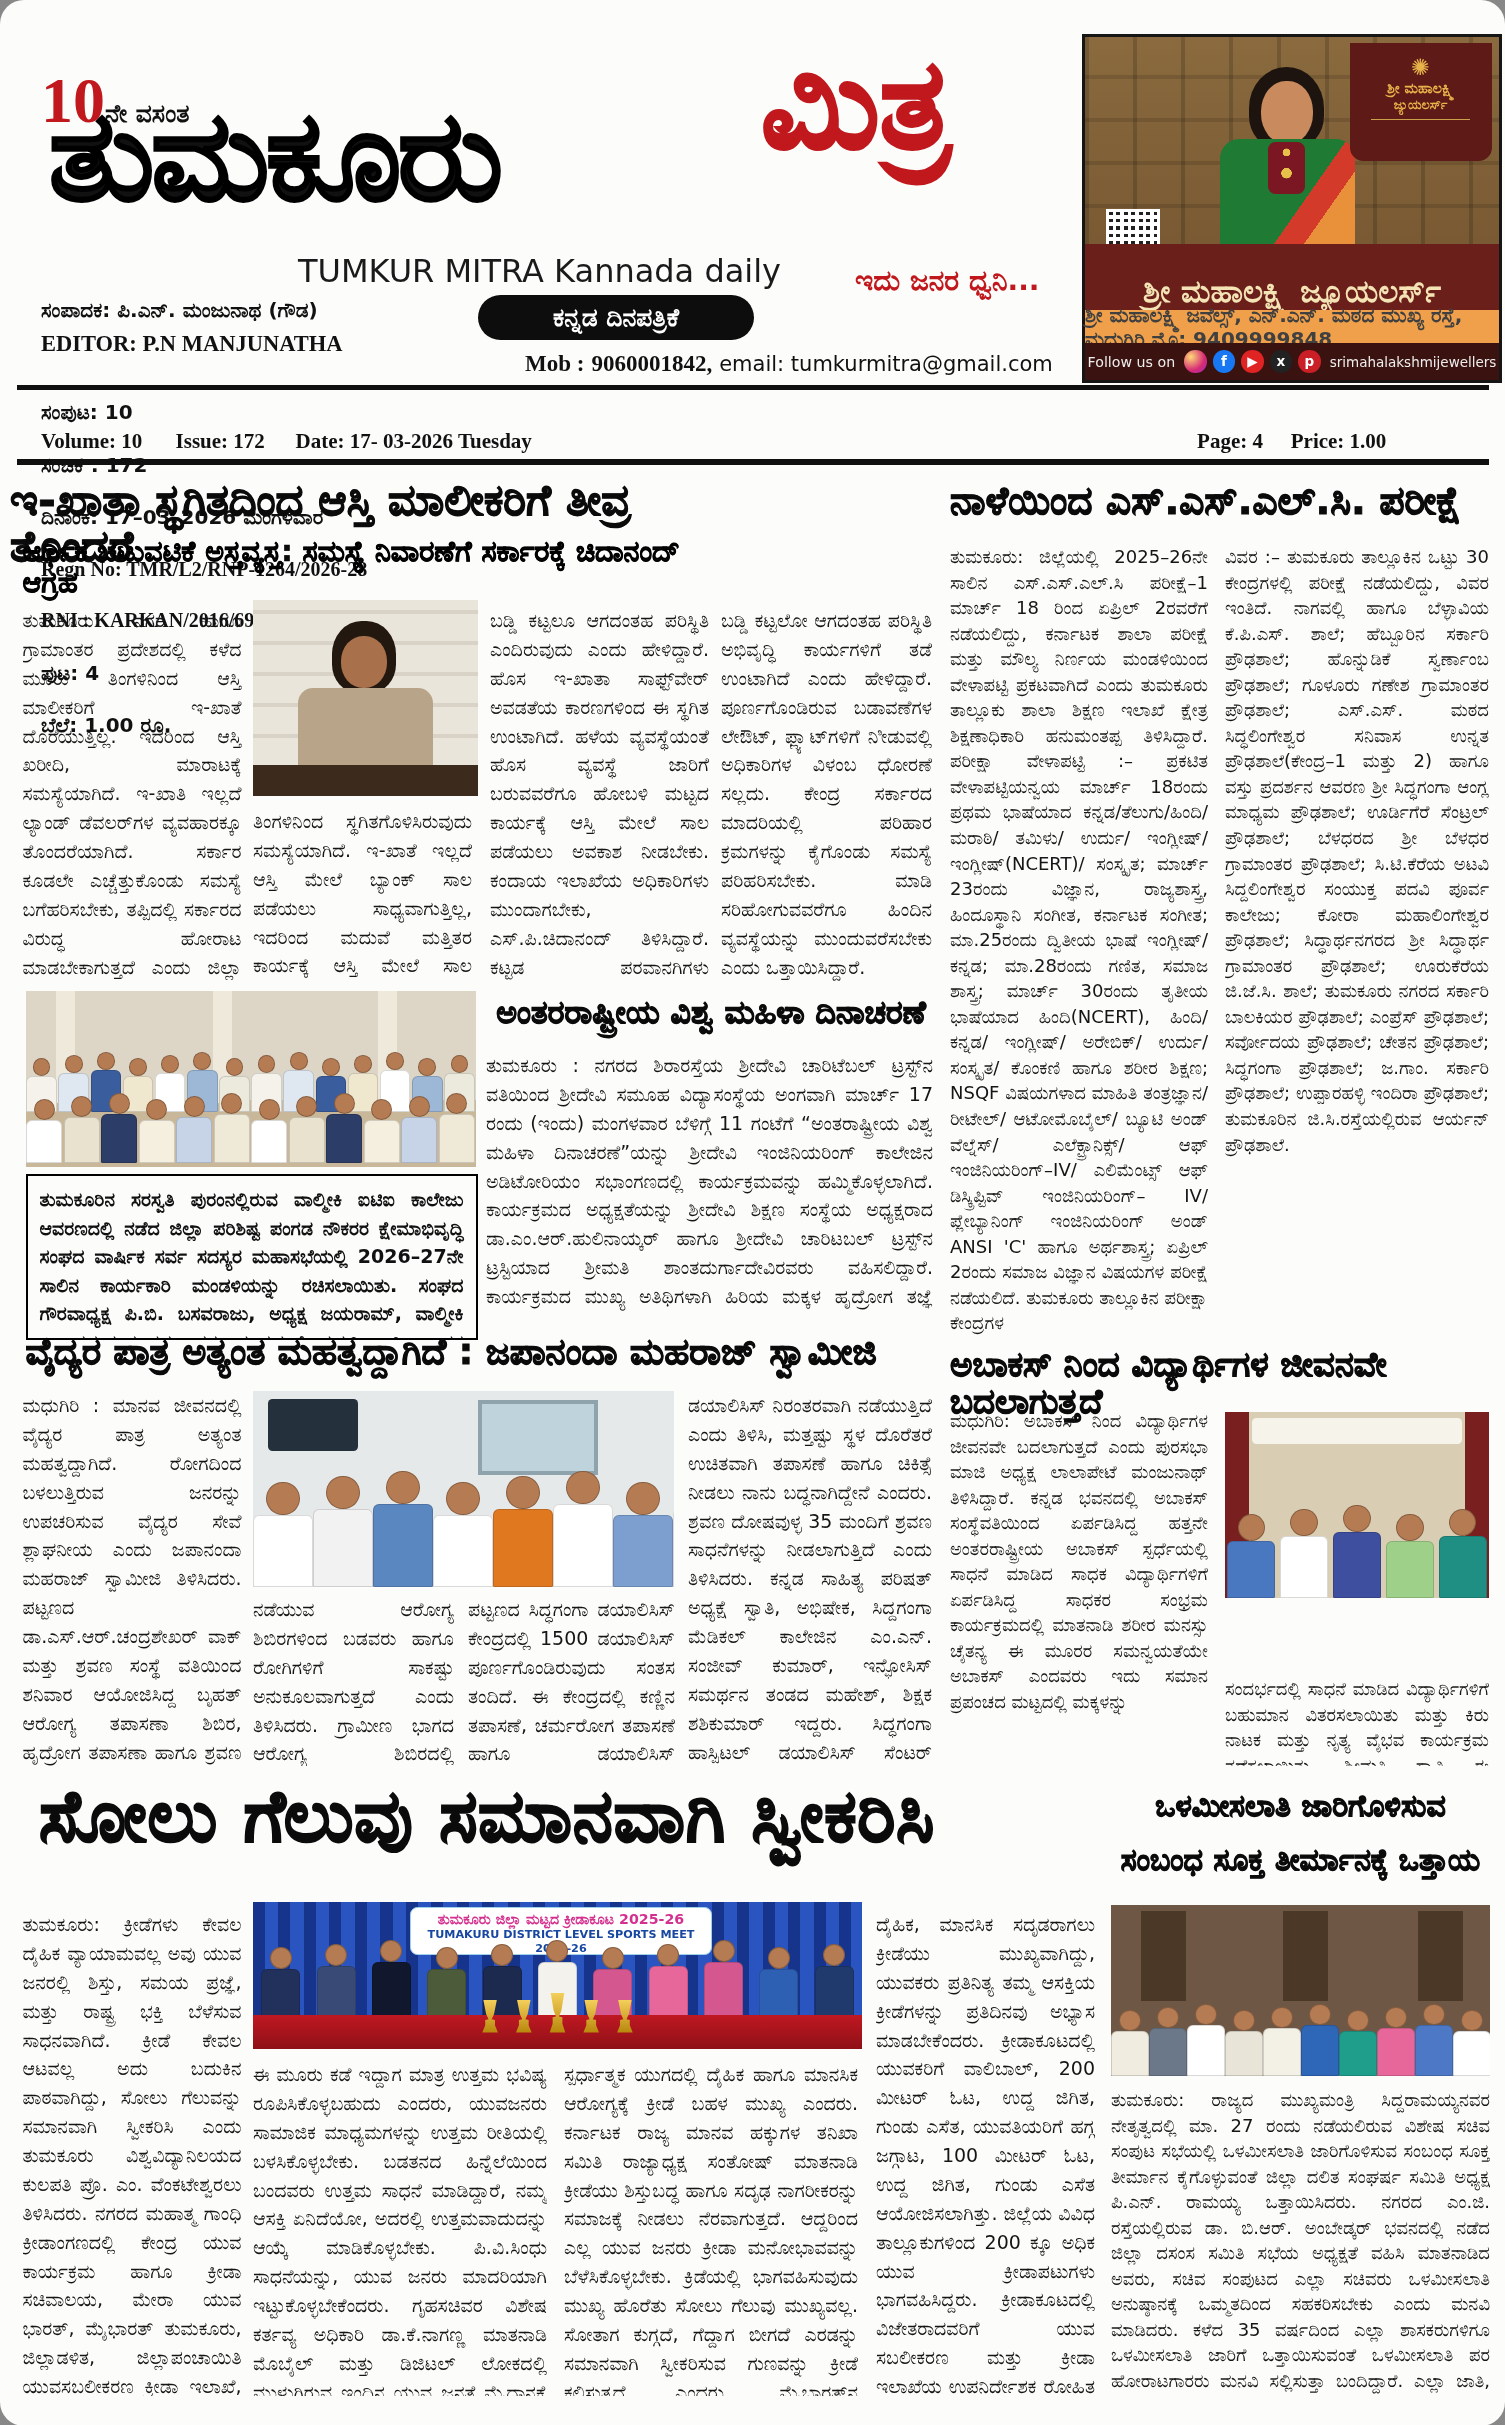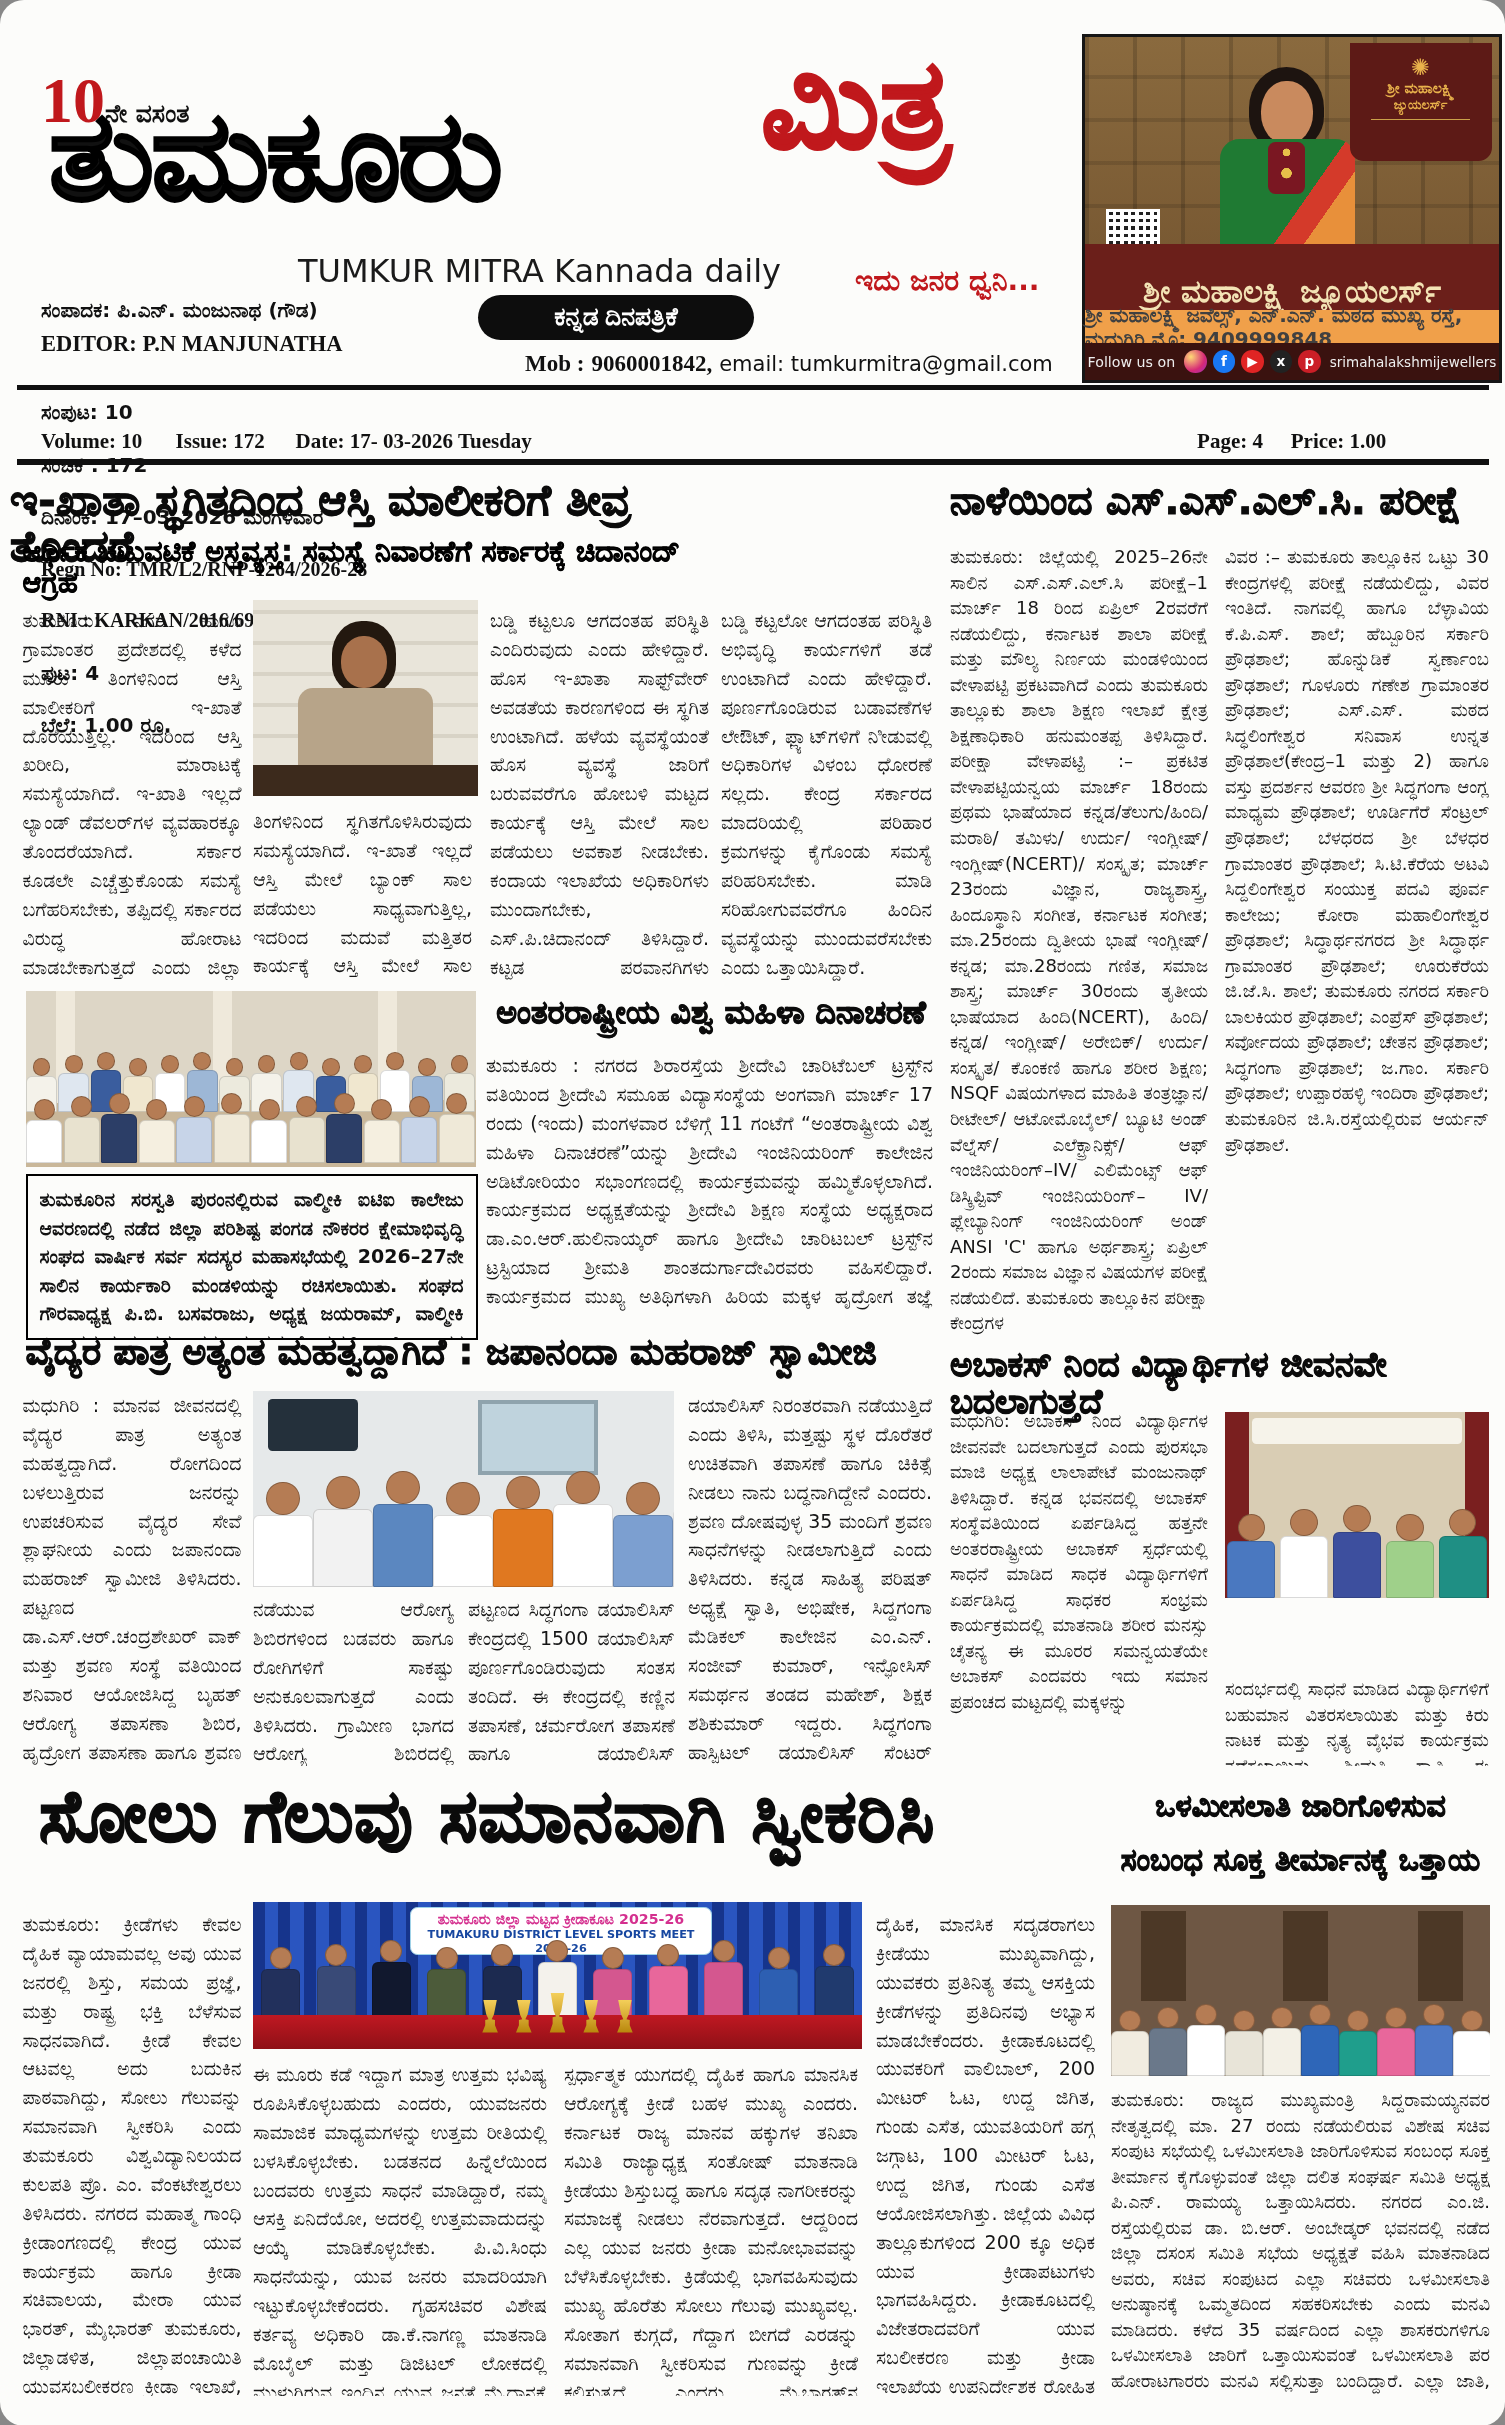--- a/index.html
+++ b/index.html
@@ -18,7 +18,7 @@
                line-height:1.5;text-align:justify;overflow:hidden;}
   .rule{background:#101010;}
   .badge{background:#0d0d0d;color:#fff;border-radius:24px;display:flex;align-items:center;
-         justify-content:center;font-weight:800;font-family:Liberation Serif, serif;}
+         justify-content:center;font-weight:800;}
   
   .people-row{position:absolute;width:100%;display:flex;align-items:flex-end;justify-content:space-around;}
   .person{display:flex;flex-direction:column;align-items:center;}

